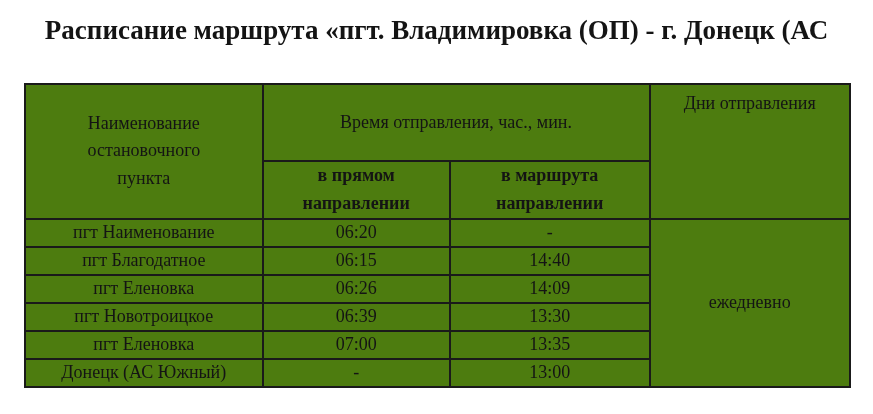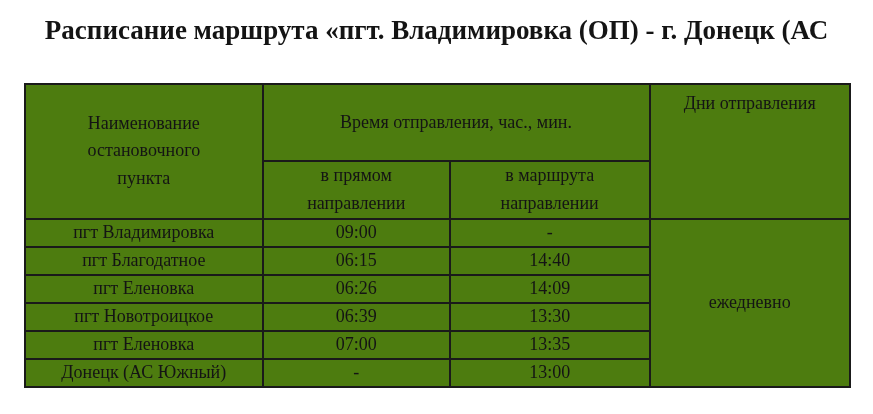--- a/index.html
+++ b/index.html
@@ -58,6 +58,7 @@
     max-width: 150px;
     margin: 0 auto;
     line-height: 1.55;
+    font-weight: bold;
   }
   th.header-days {
     vertical-align: top;

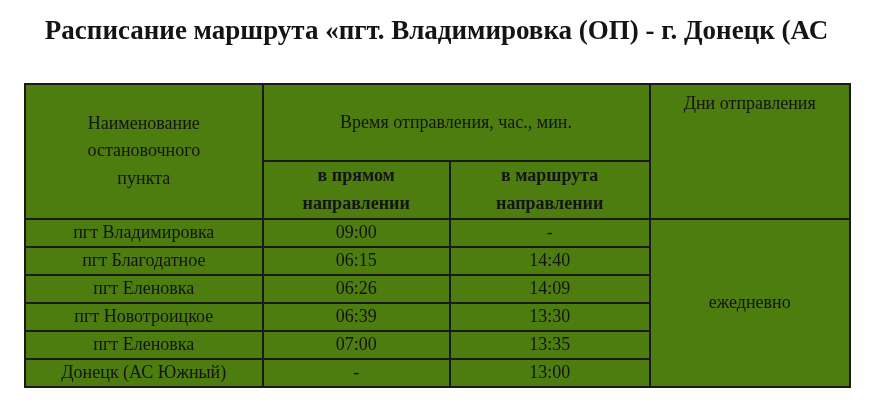--- a/index.html
+++ b/index.html
@@ -103,7 +103,7 @@
     </thead>
     <tbody>
       <tr class="data-row">
-        <td>пгт Владимировка</td>
+        <td>пгт Наименование</td>
         <td>09:00</td>
         <td>-</td>
         <td rowspan="6" class="days-cell">ежедневно</td>

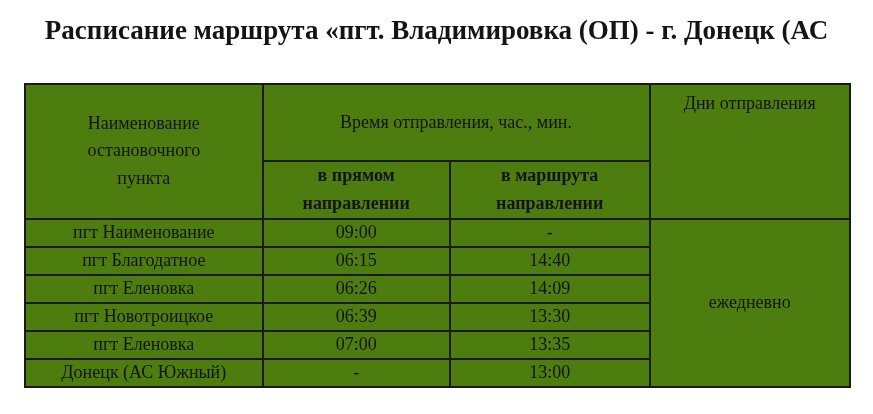--- a/index.html
+++ b/index.html
@@ -104,7 +104,7 @@
     <tbody>
       <tr class="data-row">
         <td>пгт Наименование</td>
-        <td>09:00</td>
+        <td>06:20</td>
         <td>-</td>
         <td rowspan="6" class="days-cell">ежедневно</td>
       </tr>

